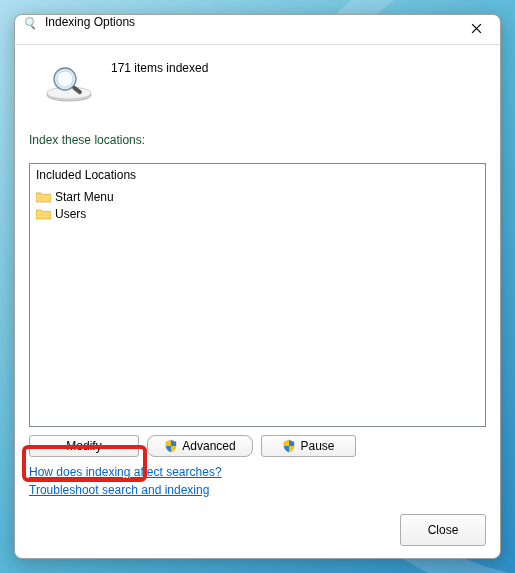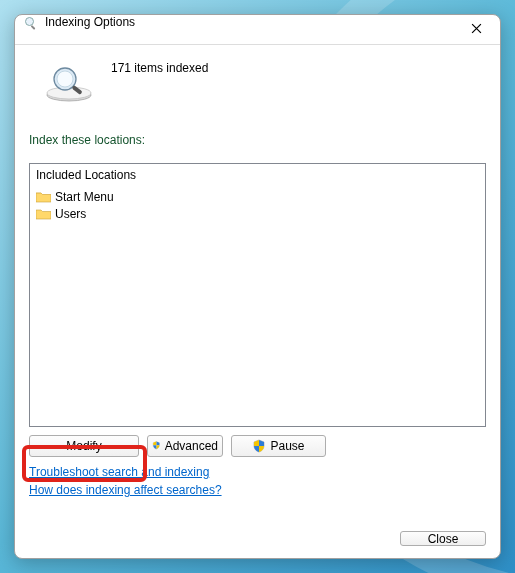--- a/index.html
+++ b/index.html
@@ -87,7 +87,7 @@
     gap: 4px;
   }
   .btn-modify { width: 110px; }
-  .btn-adv { width: 76px; }
+  .btn-adv { width: 106px; border-radius: 8px; }
   .btn-pause { width: 95px; }
   .shield-icon { width: 14px; height: 14px; }
   .highlight {

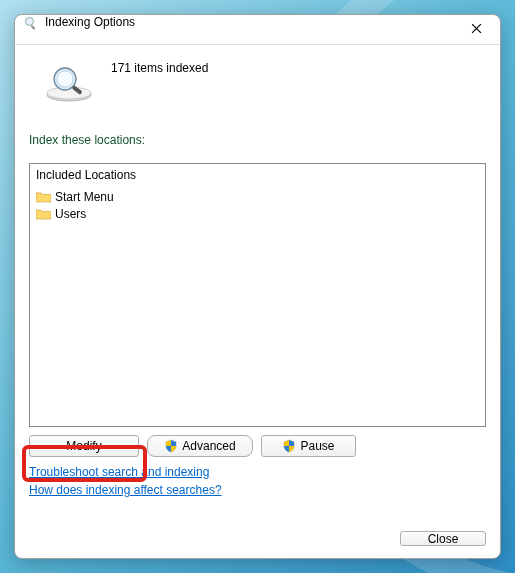--- a/index.html
+++ b/index.html
@@ -201,8 +201,8 @@
     </div>
 
     <div class="links">
+      <a>How does indexing affect searches?</a>
       <a>Troubleshoot search and indexing</a>
-      <a>How does indexing affect searches?</a>
     </div>
 
     <div class="footer">

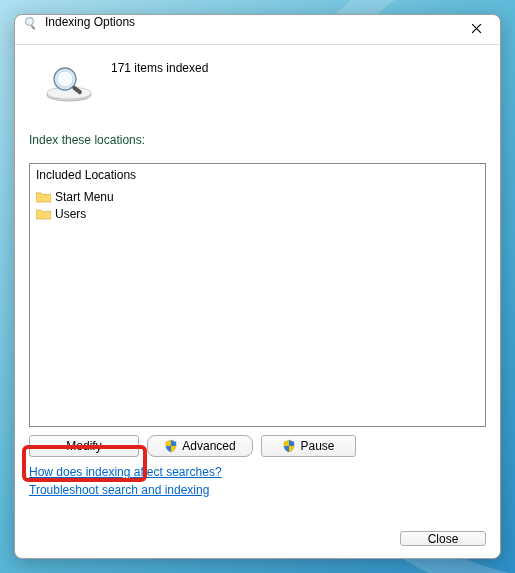--- a/index.html
+++ b/index.html
@@ -101,7 +101,7 @@
   .links { margin-top: 8px; }
   .links a { display: block; color: #0066cc; text-decoration: underline; font-size: 12px; margin-bottom: 4px; cursor: default; }
   .footer { display: flex; justify-content: flex-end; margin-top: auto; }
-  .btn-close { width: 86px; height: 15px; }
+  .btn-close { width: 86px; height: 32px; }
 </style>
 </head>
 <body>

